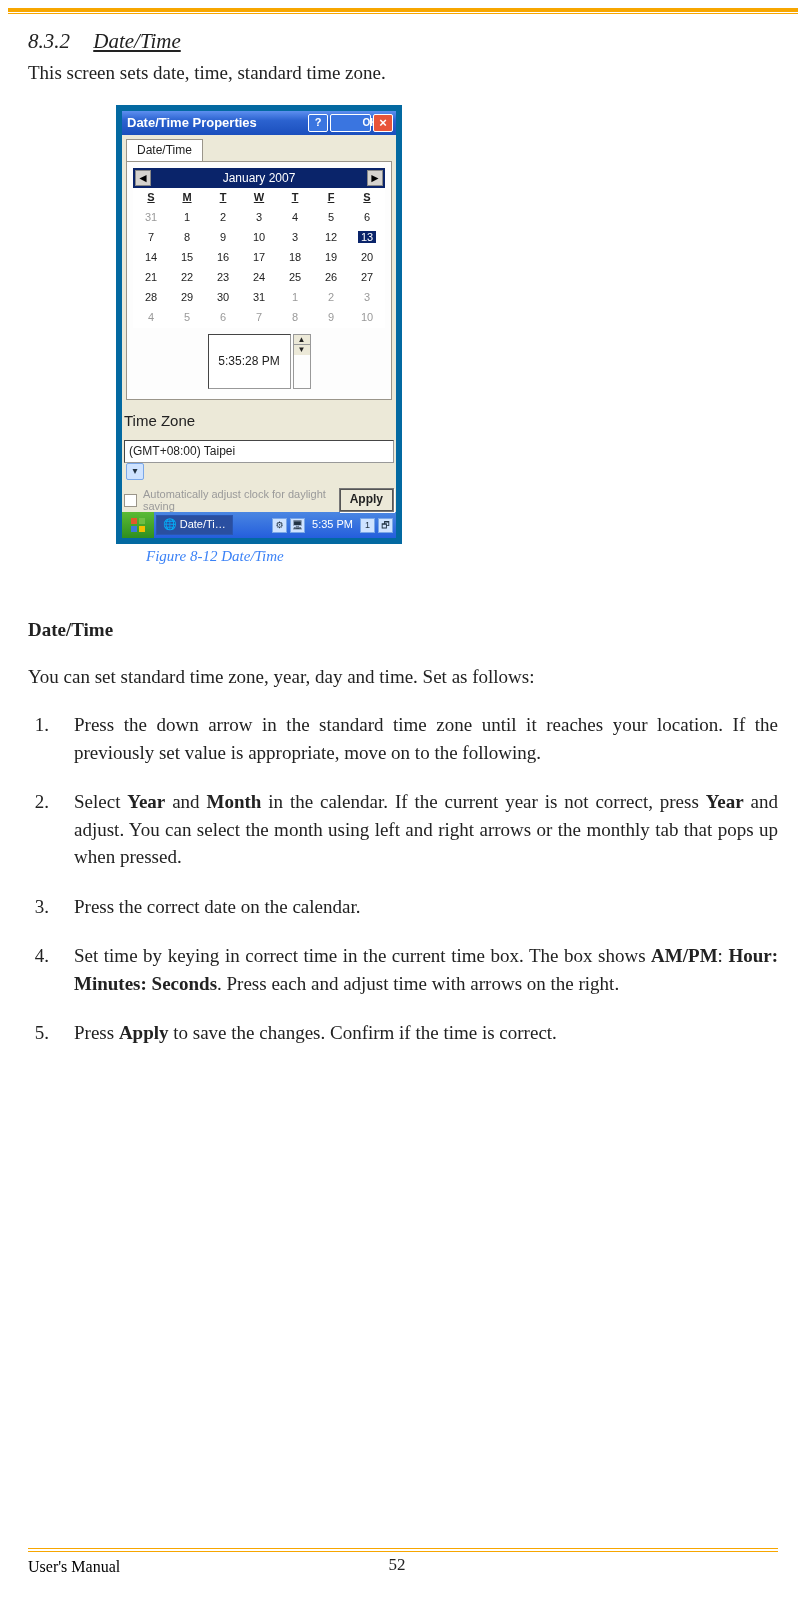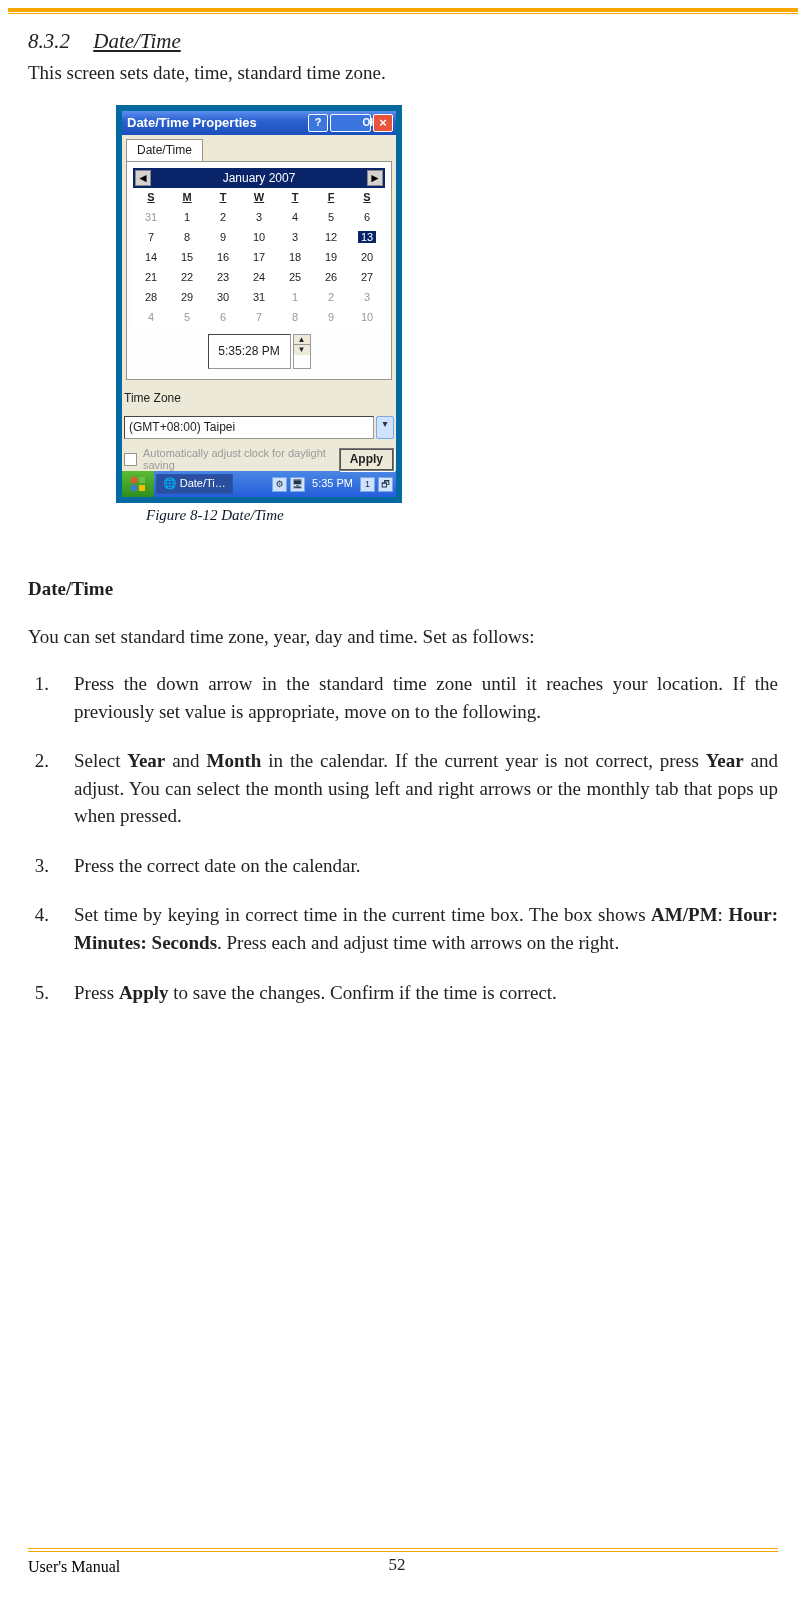--- a/index.html
+++ b/index.html
@@ -78,7 +78,7 @@
   .cal td.dim{ color:#9a9a9a; }
   .cal td.sel span{ background:#0a246a; color:#fff; padding:0 3px;}
   .timebox{ display:flex; justify-content:center; margin-top:6px; }
-  .timebox .tfield{ border:1px inset #999; background:#fff; padding:8px 6px; width:83px; text-align:center;}
+  .timebox .tfield{ border:1px inset #999; background:#fff; padding:18px 6px; width:83px; text-align:center;}
   .timebox .spin{ display:flex; flex-direction:column; border:1px solid #999; margin-left:2px;}
   .timebox .spin div{ width:16px; height:10px; background:#ece9d8; font-size:8px; text-align:center; line-height:9px; border-bottom:1px solid #999;}
   .timebox .spin div:last-child{ border-bottom:none;}

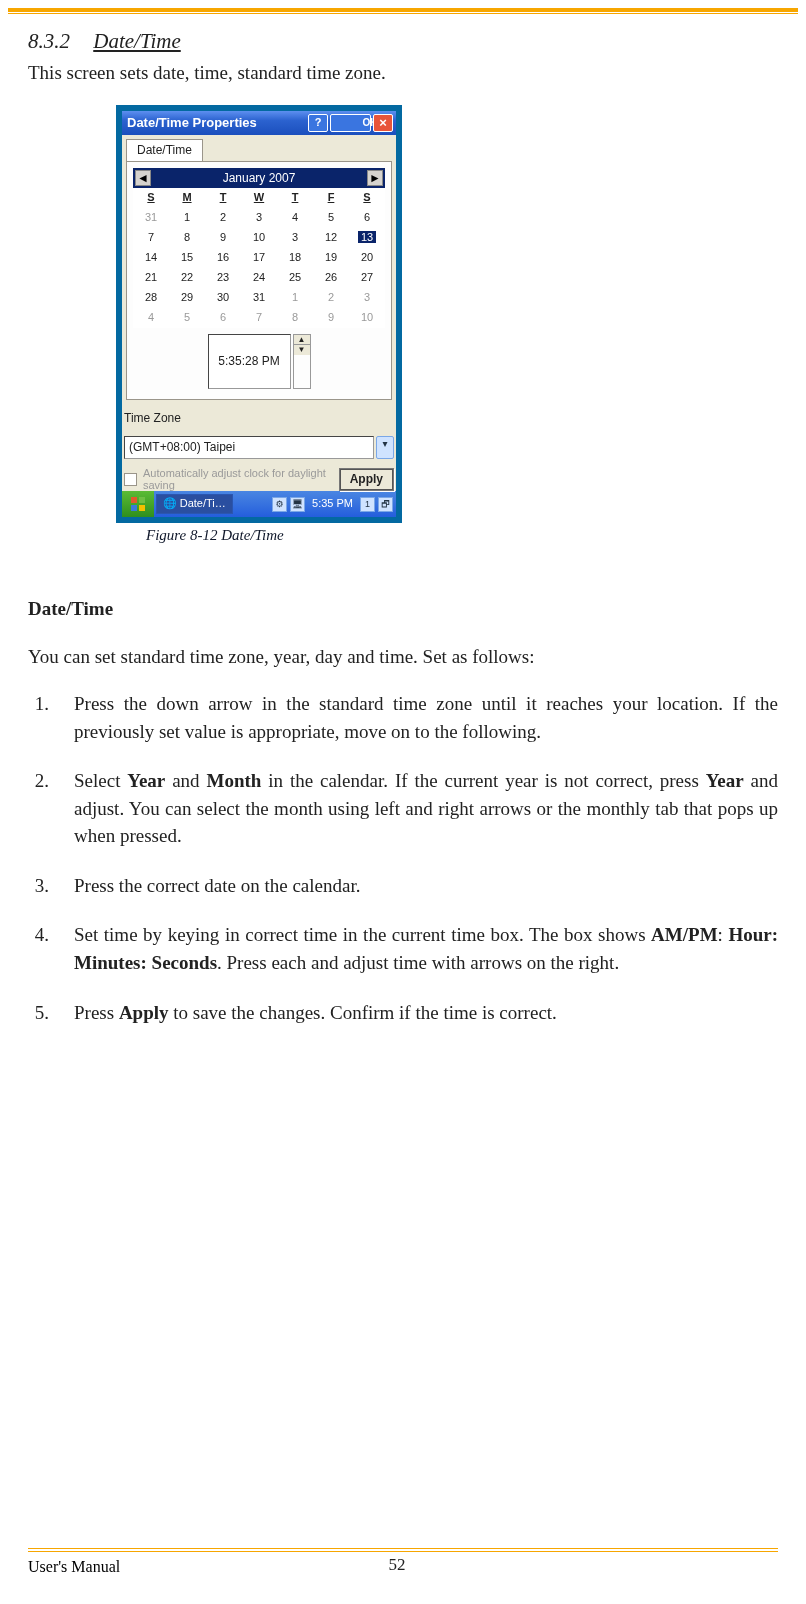--- a/index.html
+++ b/index.html
@@ -82,7 +82,7 @@
   .timebox .spin{ display:flex; flex-direction:column; border:1px solid #999; margin-left:2px;}
   .timebox .spin div{ width:16px; height:10px; background:#ece9d8; font-size:8px; text-align:center; line-height:9px; border-bottom:1px solid #999;}
   .timebox .spin div:last-child{ border-bottom:none;}
-  .tzlabel{ margin:10px 2px 7px 2px; font-size:12px; }
+  .tzlabel{ margin:10px 2px 7px 2px; font-size:15px; }
   .tzrow{ display:flex; margin:8px 2px;}
   .tzselect{ flex:1; border:1px inset #999; background:#fff; padding:2px 4px; display:flex; align-items:center; justify-content:space-between;}
   .dropbtn{ width:18px; background:#cfe3ff; border:1px solid #7aa7e7; text-align:center; font-size:10px; color:#234; border-radius:2px; margin-left:2px;}

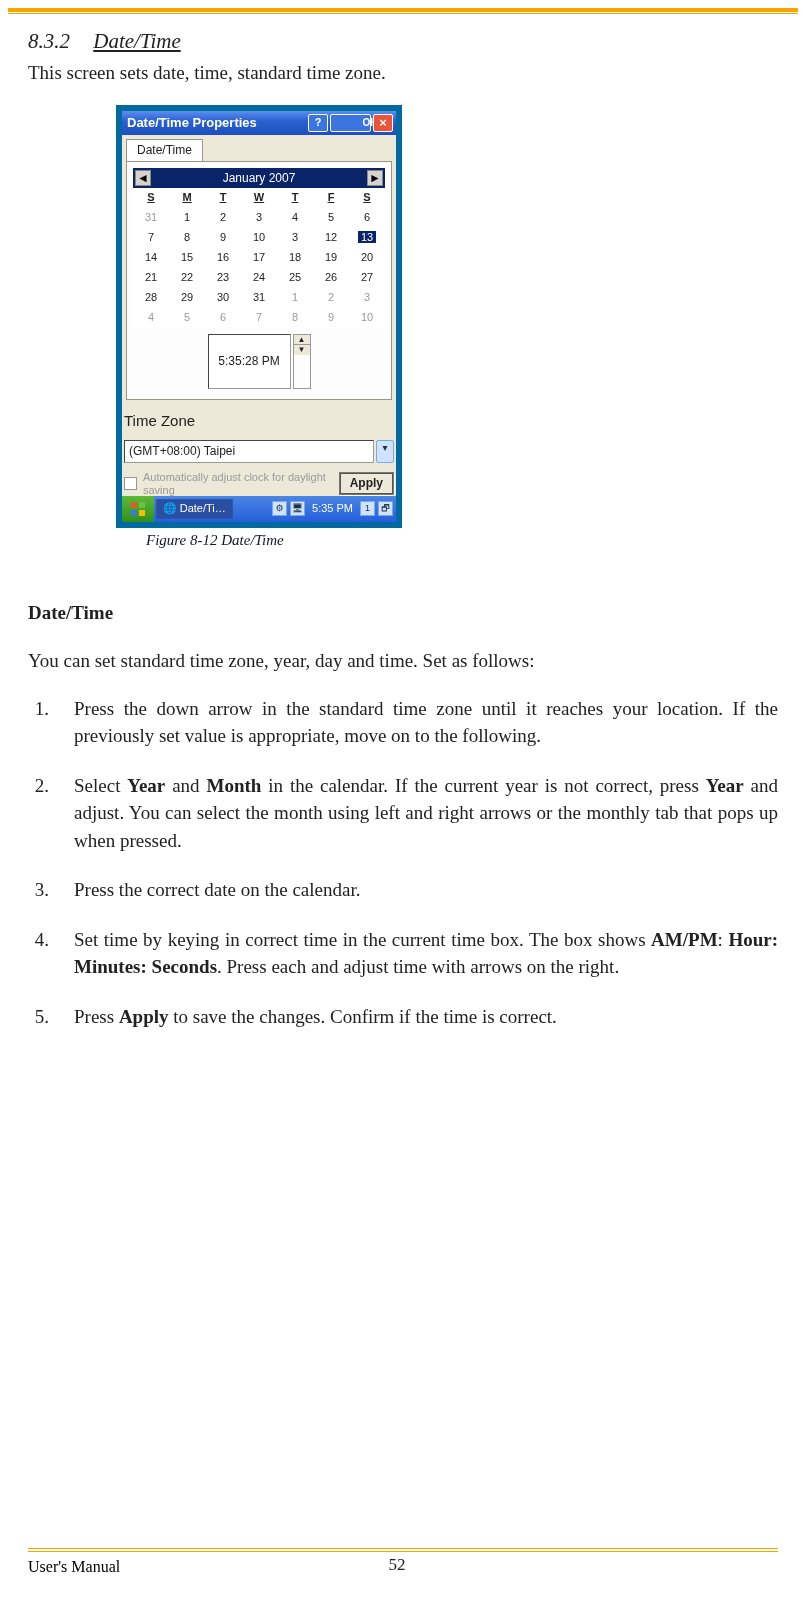--- a/index.html
+++ b/index.html
@@ -83,7 +83,7 @@
   .timebox .spin div{ width:16px; height:10px; background:#ece9d8; font-size:8px; text-align:center; line-height:9px; border-bottom:1px solid #999;}
   .timebox .spin div:last-child{ border-bottom:none;}
   .tzlabel{ margin:10px 2px 7px 2px; font-size:15px; }
-  .tzrow{ display:flex; margin:8px 2px;}
+  .tzrow{ display:flex; margin:8px 2px;flex-direction:column;}
   .tzselect{ flex:1; border:1px inset #999; background:#fff; padding:2px 4px; display:flex; align-items:center; justify-content:space-between;}
   .dropbtn{ width:18px; background:#cfe3ff; border:1px solid #7aa7e7; text-align:center; font-size:10px; color:#234; border-radius:2px; margin-left:2px;}
   .dstrow{ display:flex; align-items:center; margin:6px 2px 0 2px; gap:6px;}

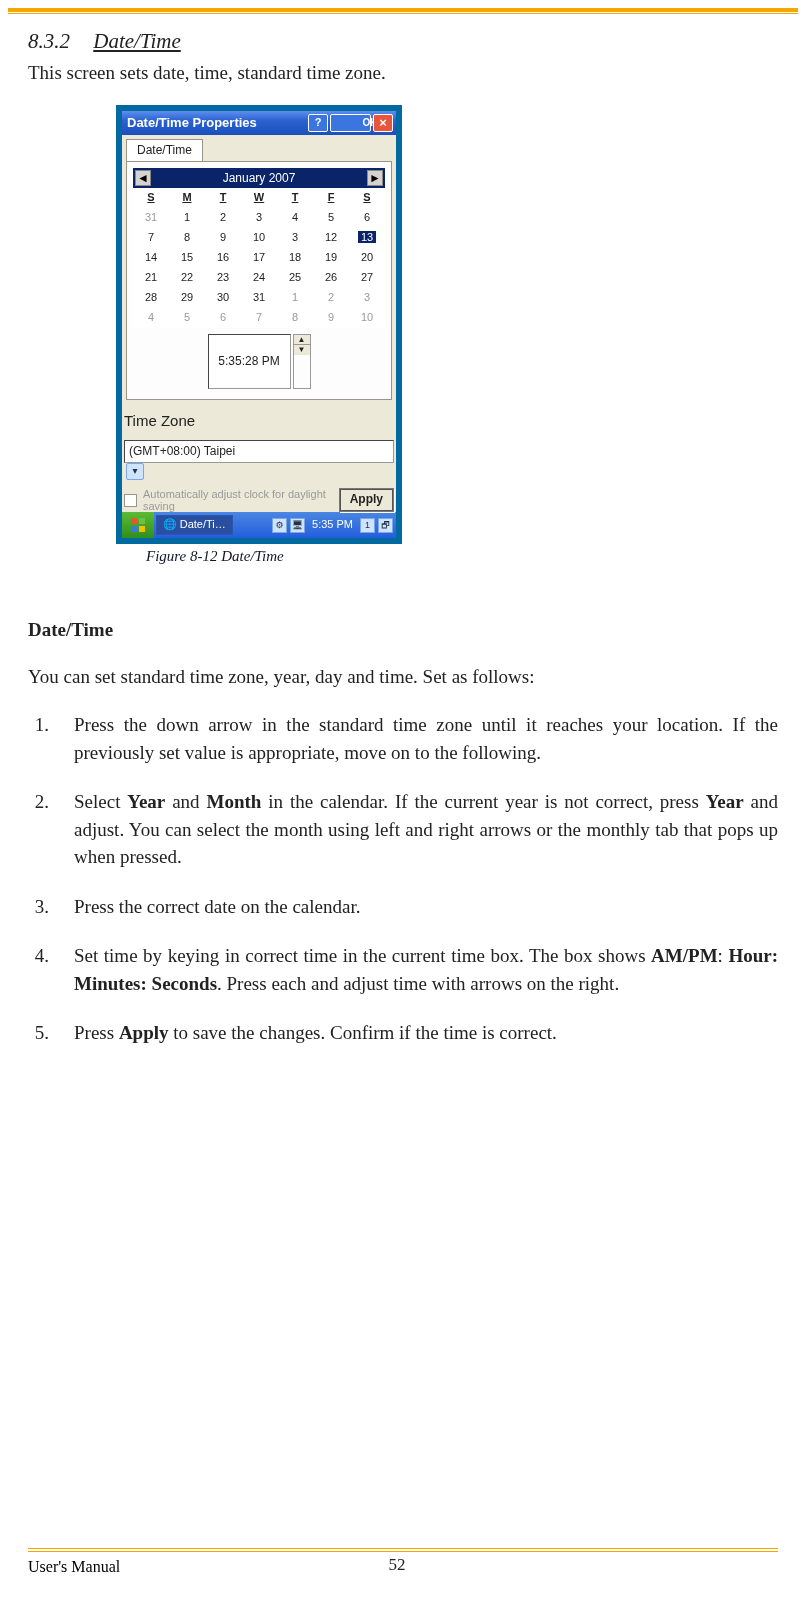--- a/index.html
+++ b/index.html
@@ -36,7 +36,7 @@
   .section-num .title { text-decoration: underline; margin-left: 18px; }
   .intro { margin: 2px 0 18px 0; }
   .figure-wrap { margin-left: 88px; width: 288px; }
-  .fig-caption { font-style: italic; color:#0f172a; font-size: 15px; margin-top:2px; margin-left:30px;}
+  .fig-caption { font-style: italic; color:#3b82f6; font-size: 15px; margin-top:2px; margin-left:30px;}
   .win {
     width: 286px;
     border: 6px solid #0369a1;

